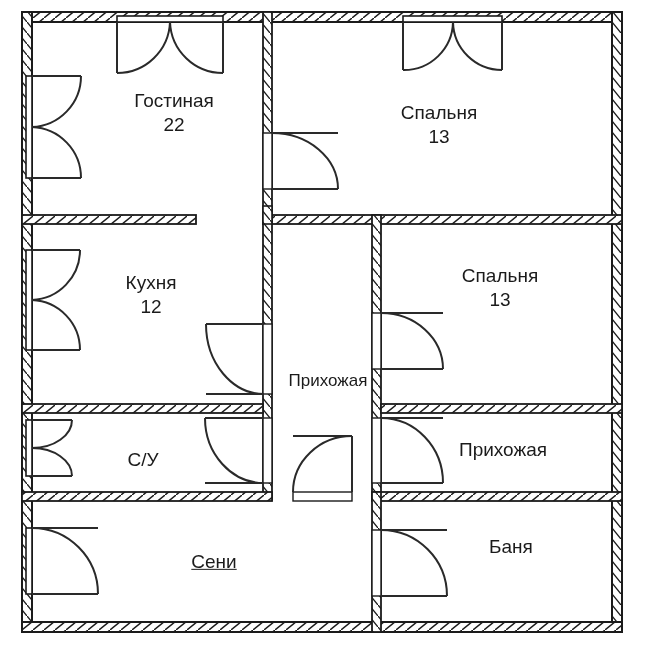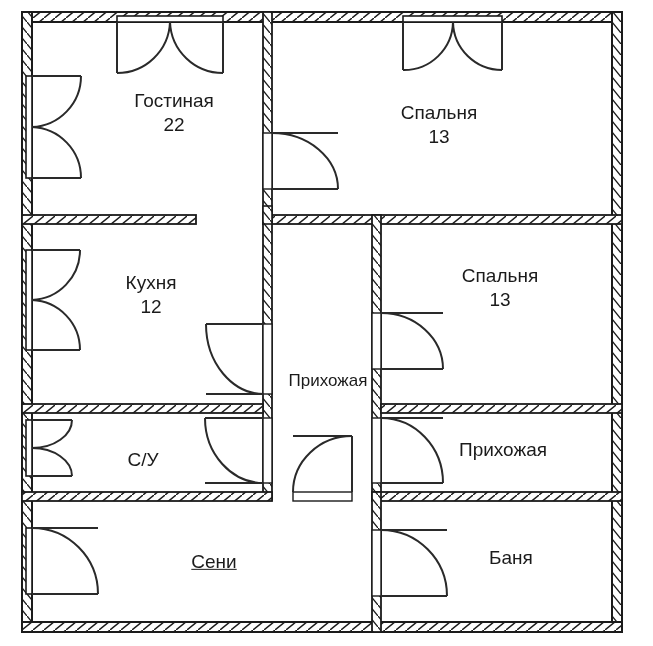--- a/index.html
+++ b/index.html
@@ -234,7 +234,7 @@
     <span class="rl-name">Сени</span>
   </div>
 
-  <div class="room-label" style="left:511px; top:547px;margin-top:11px;">
+  <div class="room-label" style="left:511px; top:547px;">
     <span class="rl-name">Баня</span>
   </div>
 

